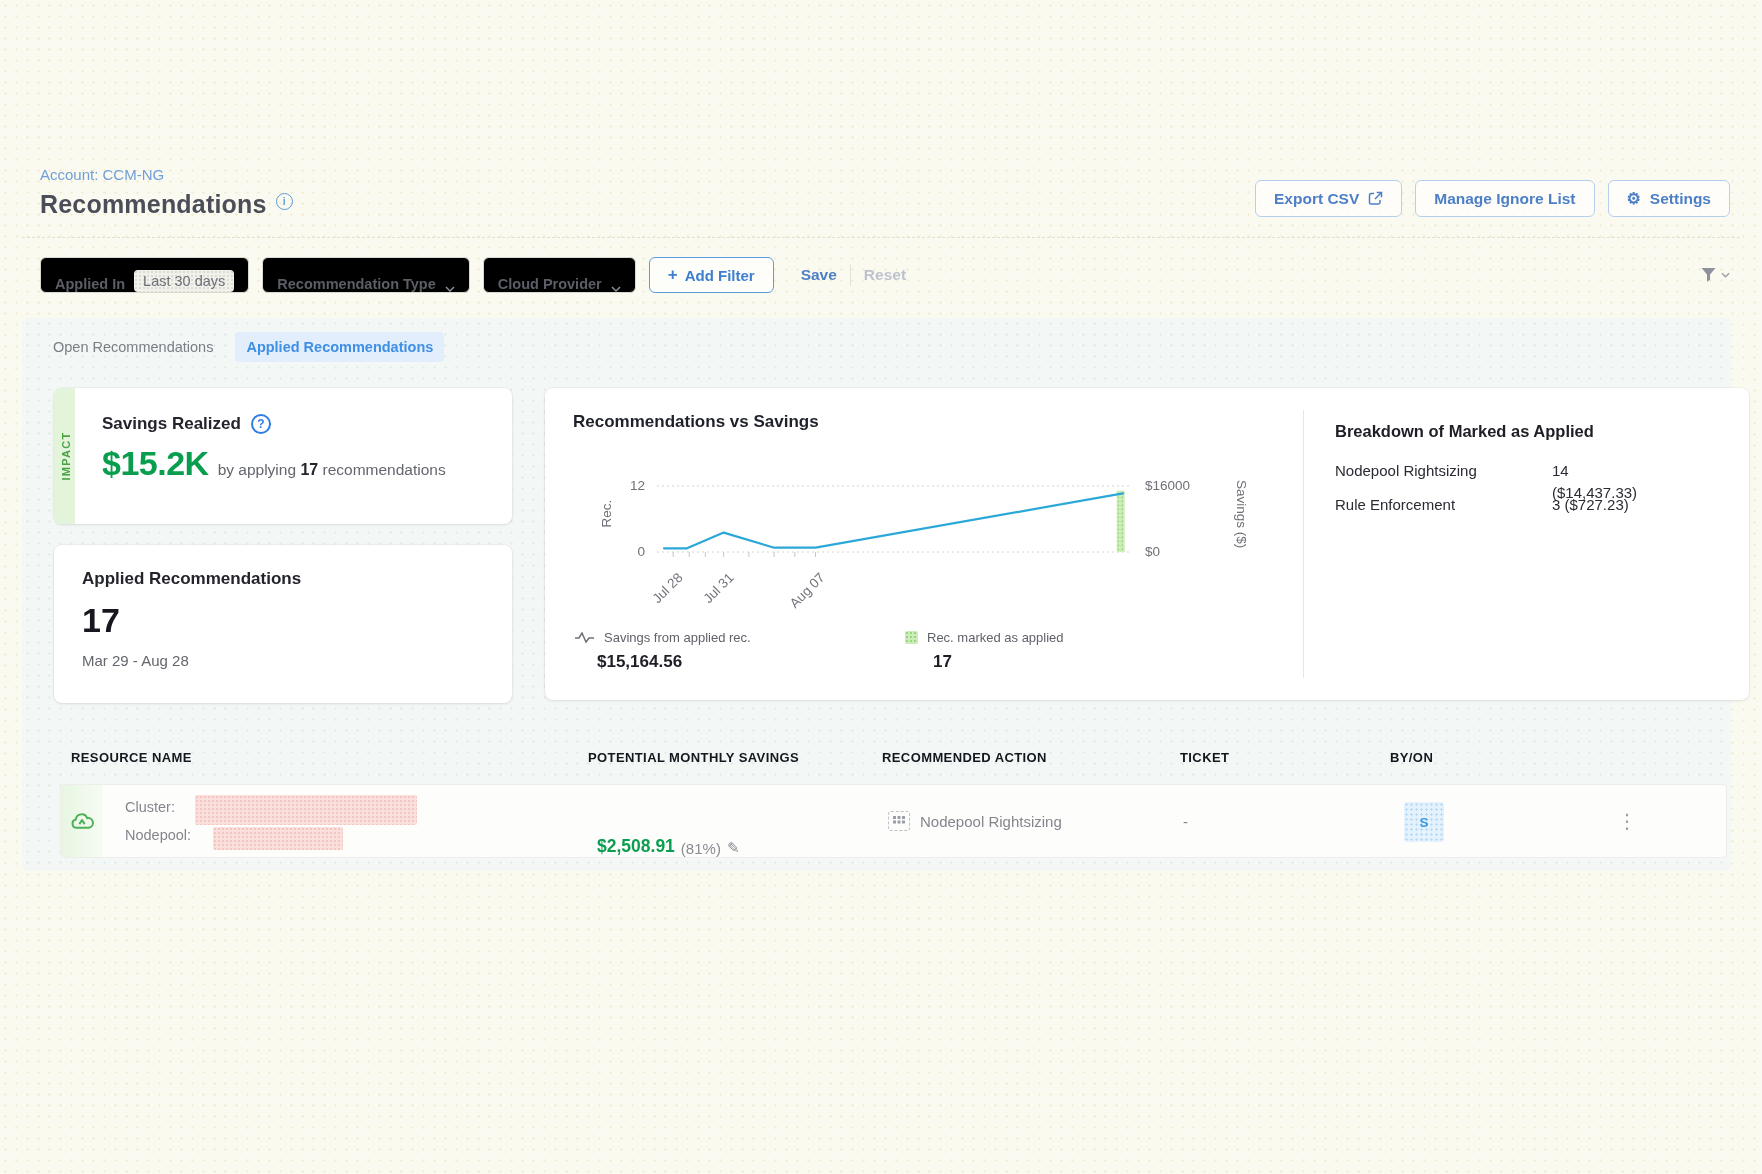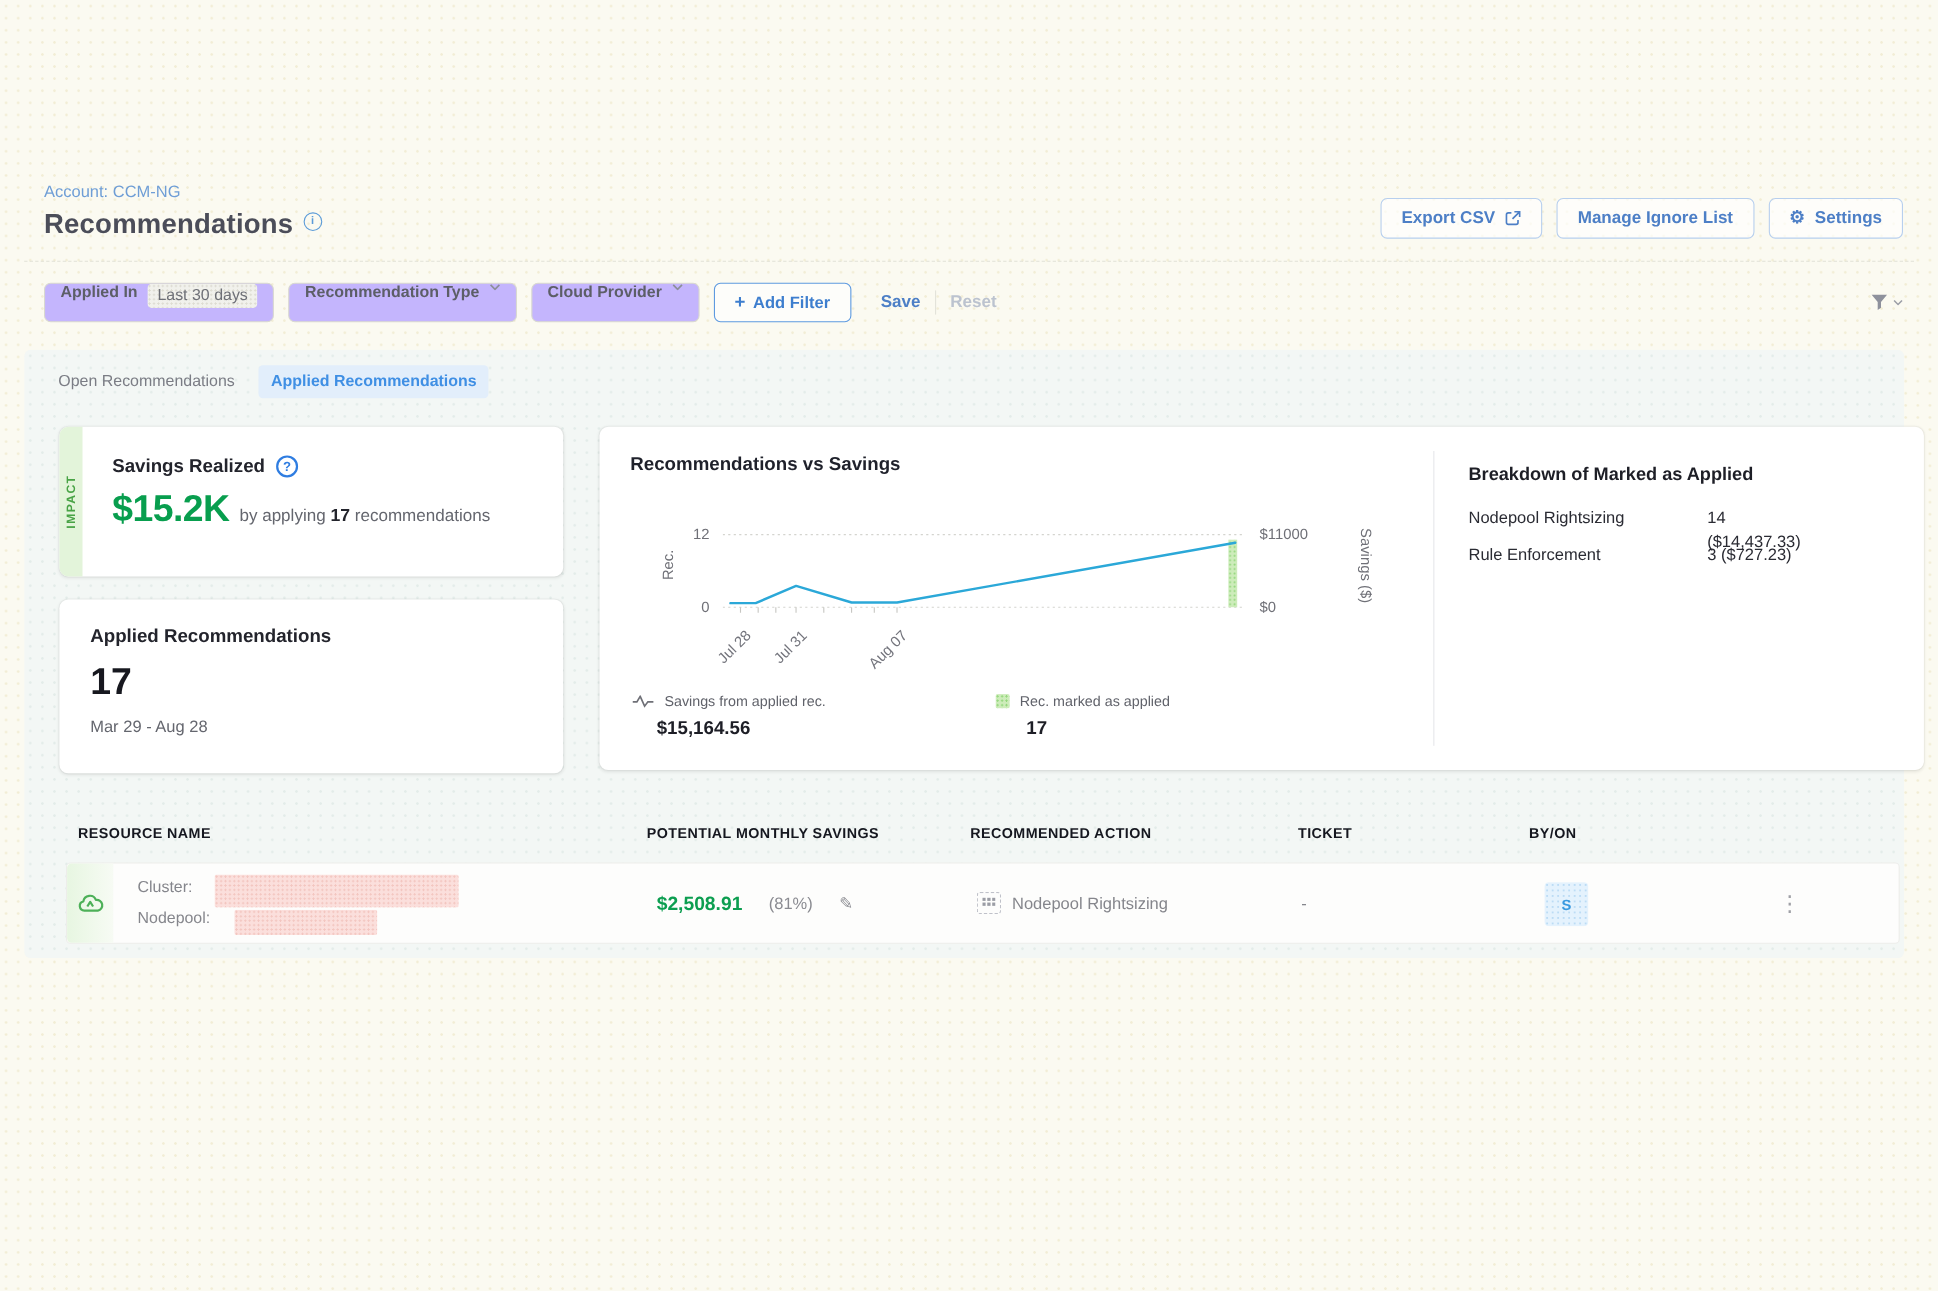--- a/index.html
+++ b/index.html
@@ -29,8 +29,8 @@
   
   .toolbar-top-line{position:absolute;left:22px;right:22px;top:237px;border-top:1px dashed #e1e1d6;}
   .toolbar{position:absolute;left:40px;right:32px;top:257px;height:36px;display:flex;align-items:center;gap:13px;}
-  .pill{height:36px;display:inline-flex;align-items:flex-start;gap:9px;padding:0 14px;box-sizing:border-box;
-    background:#c4b5fd;border:1px solid #d9d9d0;border-radius:6px;color:#5c5e67;font-size:14.5px;font-weight:600;cursor:pointer;}
+  .pill{height:36px;display:inline-flex;align-items:flex-end;gap:9px;padding:0 14px;box-sizing:border-box;
+    background:#000000;border:1px solid #d9d9d0;border-radius:6px;color:#5c5e67;font-size:14.5px;font-weight:600;cursor:pointer;}
   .chip{padding:3px 9px;border-radius:4px;font-weight:400;color:#6d6f76;
     background-color:#f1f1ec;background-image:radial-gradient(#dddcd2 .8px,transparent 1px);background-size:4px 4px;}
   .add-filter{height:36px;display:inline-flex;align-items:center;gap:7px;padding:0 18px;box-sizing:border-box;

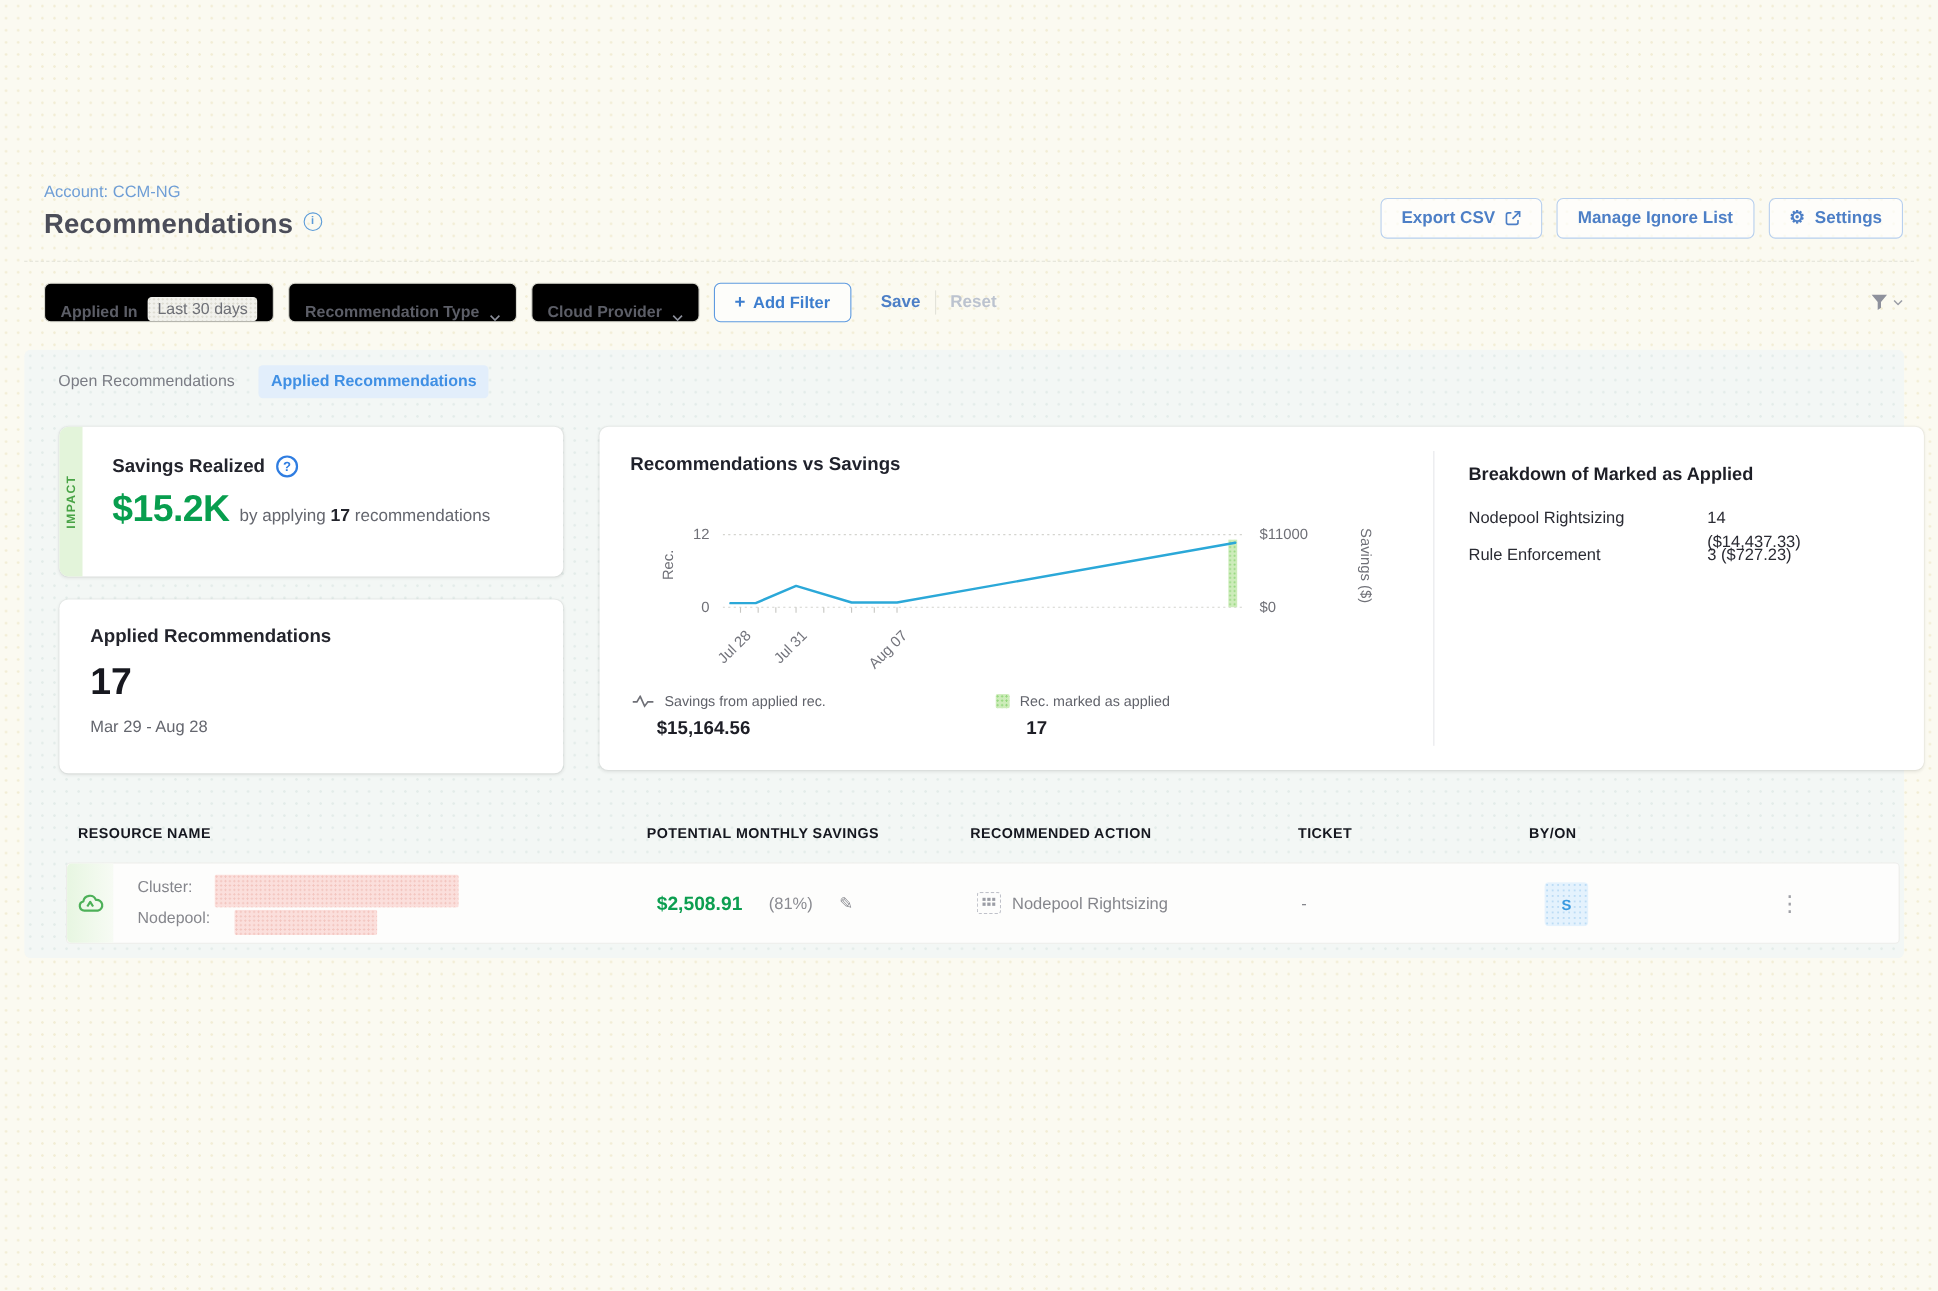--- a/index.html
+++ b/index.html
@@ -234,7 +234,7 @@
       <span class="ytick yt-max">12</span>
       <span class="ytick yt-min">0</span>
       <span class="rec-label">Rec.</span>
-      <span class="rtick rt-max">$11000</span>
+      <span class="rtick rt-max">$16000</span>
       <span class="rtick rt-min">$0</span>
       <span class="savings-axis-label">Savings ($)</span>
 

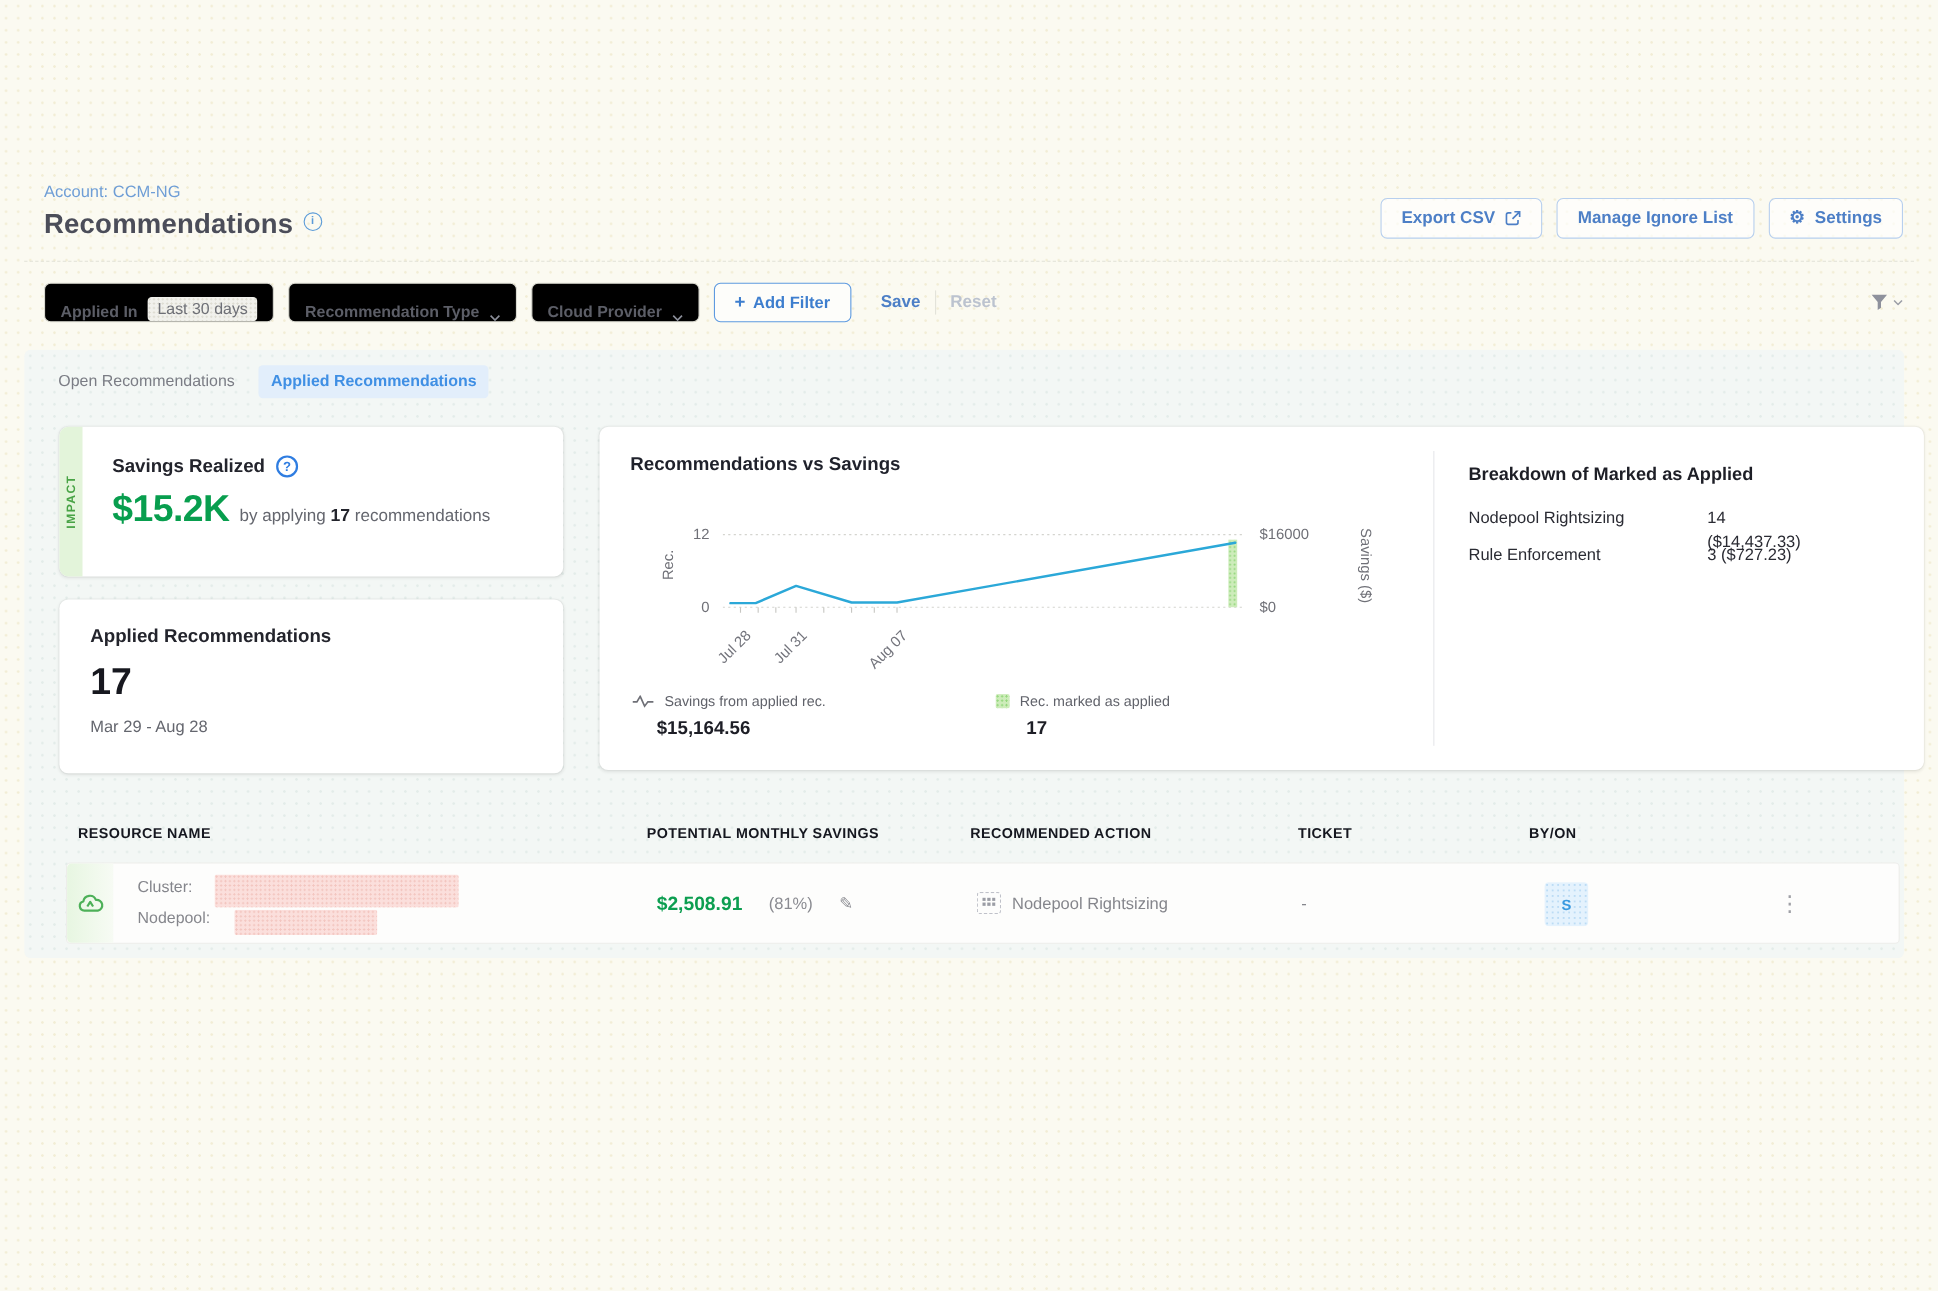--- a/index.html
+++ b/index.html
@@ -115,7 +115,7 @@
     background-color:#fbdfdc;background-image:radial-gradient(#f3c6c0 .8px,transparent 1px);background-size:4px 4px;}
   .rd-1{left:134px;top:10px;width:222px;height:30px;}
   .rd-2{left:152px;top:42px;width:130px;height:23px;}
-  .savings-cell{position:absolute;left:536px;top:0;bottom:0;display:flex;align-items:center;gap:24px;}
+  .savings-cell{position:absolute;left:536px;top:0;bottom:0;display:flex;align-items:flex-end;gap:6px;}
   .savings-amount{font-size:17.5px;font-weight:bold;color:#0c9e50;}
   .savings-pct{font-size:15px;color:#8a8b91;}
   .pencil{font-size:15px;color:#8a8b91;cursor:pointer;}

